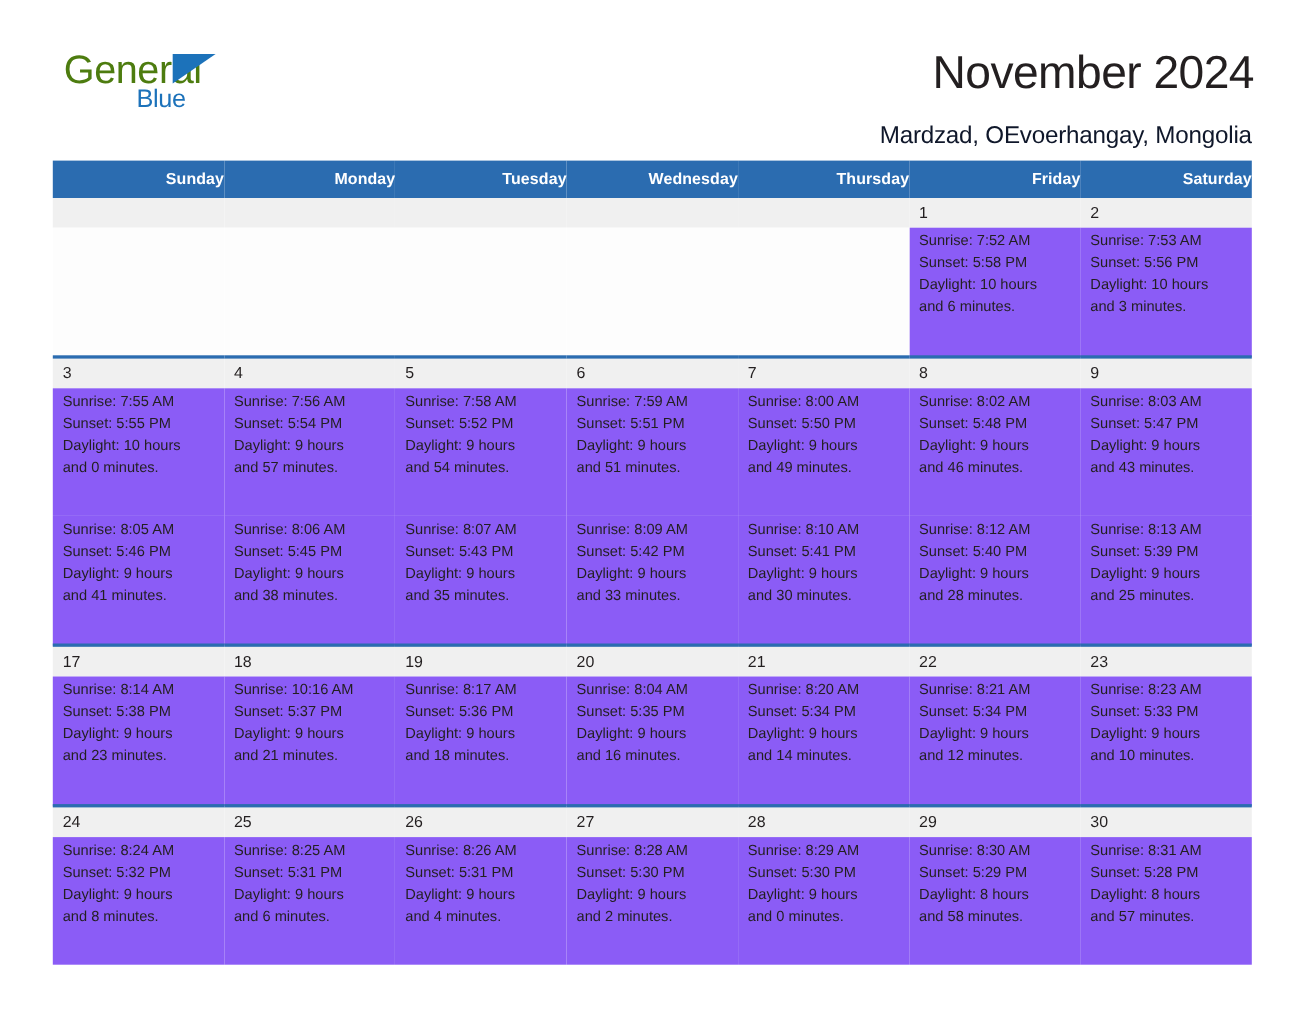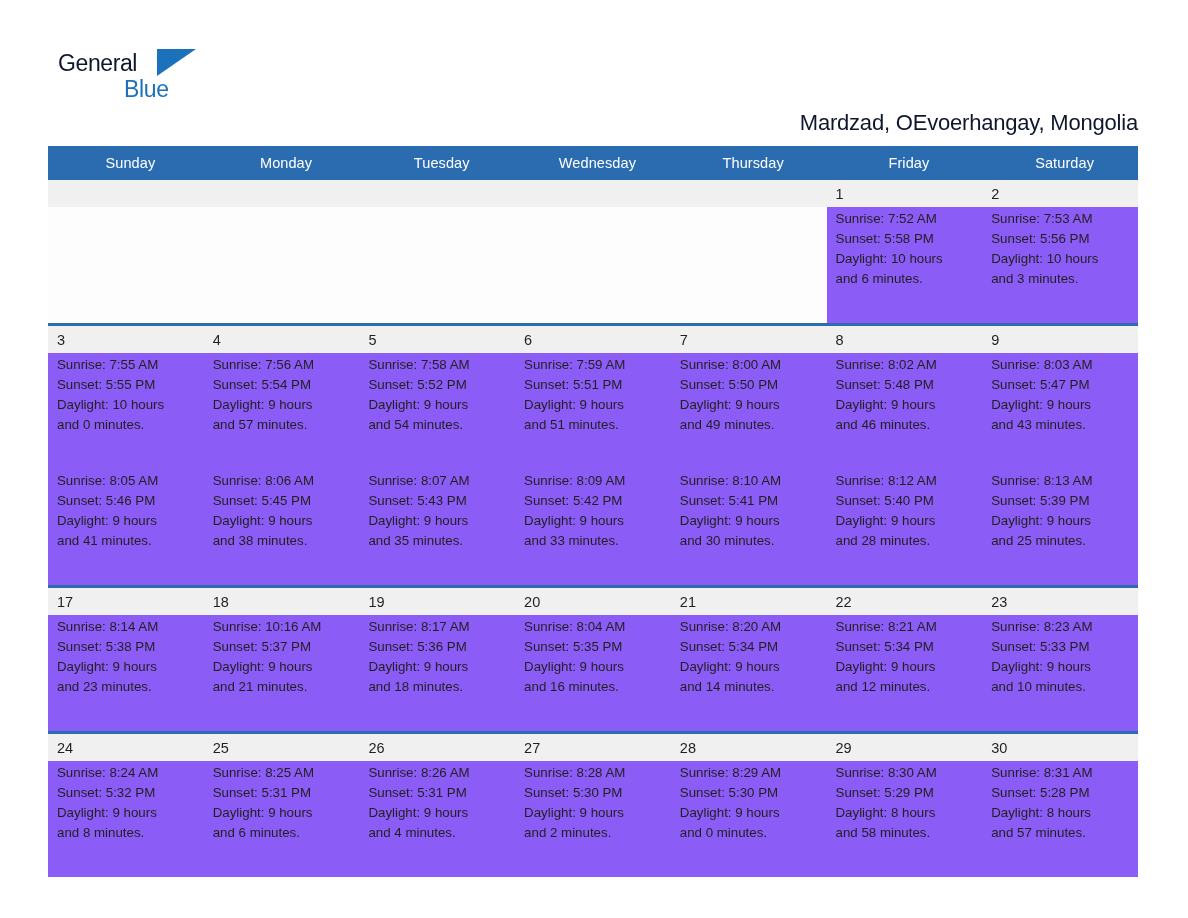--- a/index.html
+++ b/index.html
@@ -40,9 +40,9 @@
     line-height: 34px;
   }
   .logo-general {
-    font-size: 23px;
+    font-size: 36px;
     letter-spacing: -0.4px;
-    color: #0f172a;
+    color: #4d7c0f;
     font-family: "Liberation Sans", sans-serif;
   }
   .logo-tri {

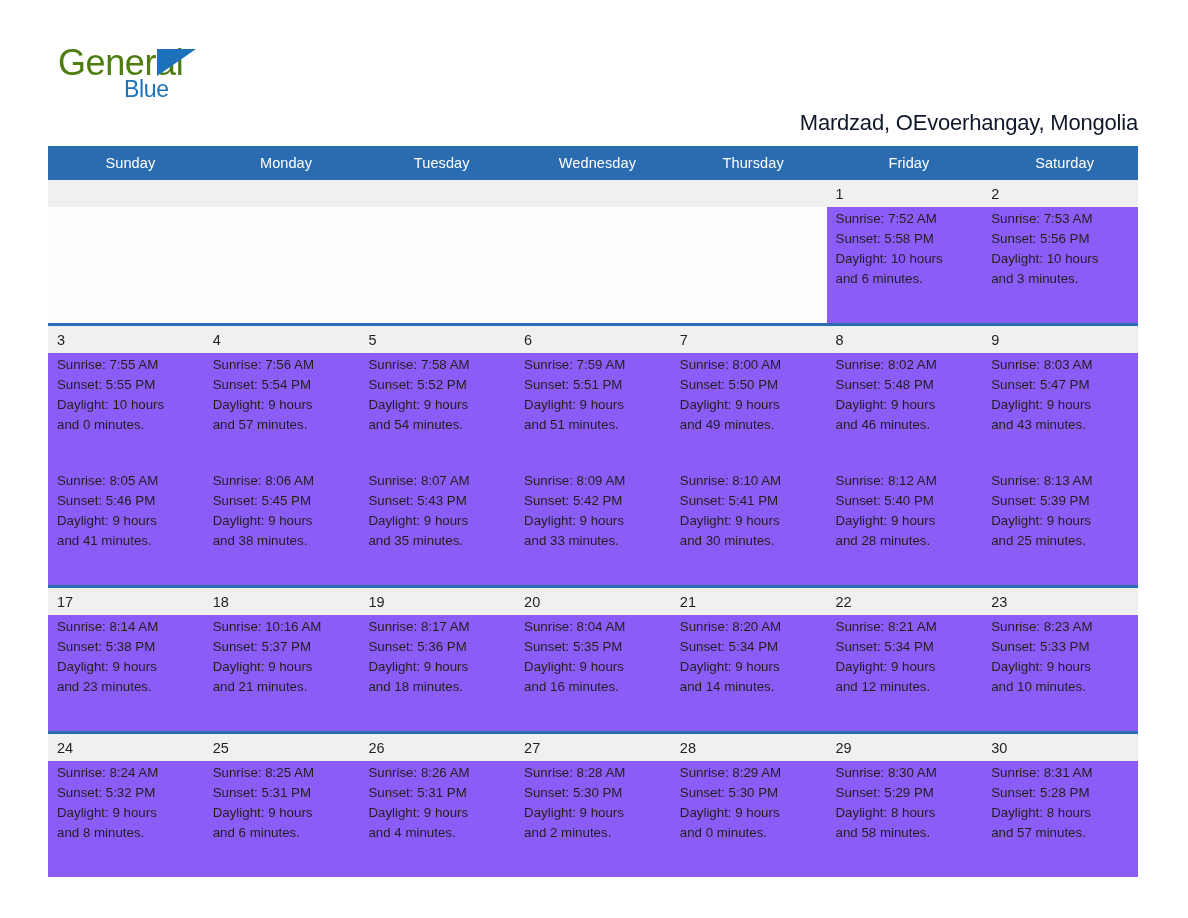--- a/index.html
+++ b/index.html
@@ -145,6 +145,7 @@
         <span class="logo-blue">Blue</span>
       </div>
     </div>
+    <div class="title">November 2024</div>
   </div>
 
   <div class="subtitle">Mardzad, OEvoerhangay, Mongolia</div>

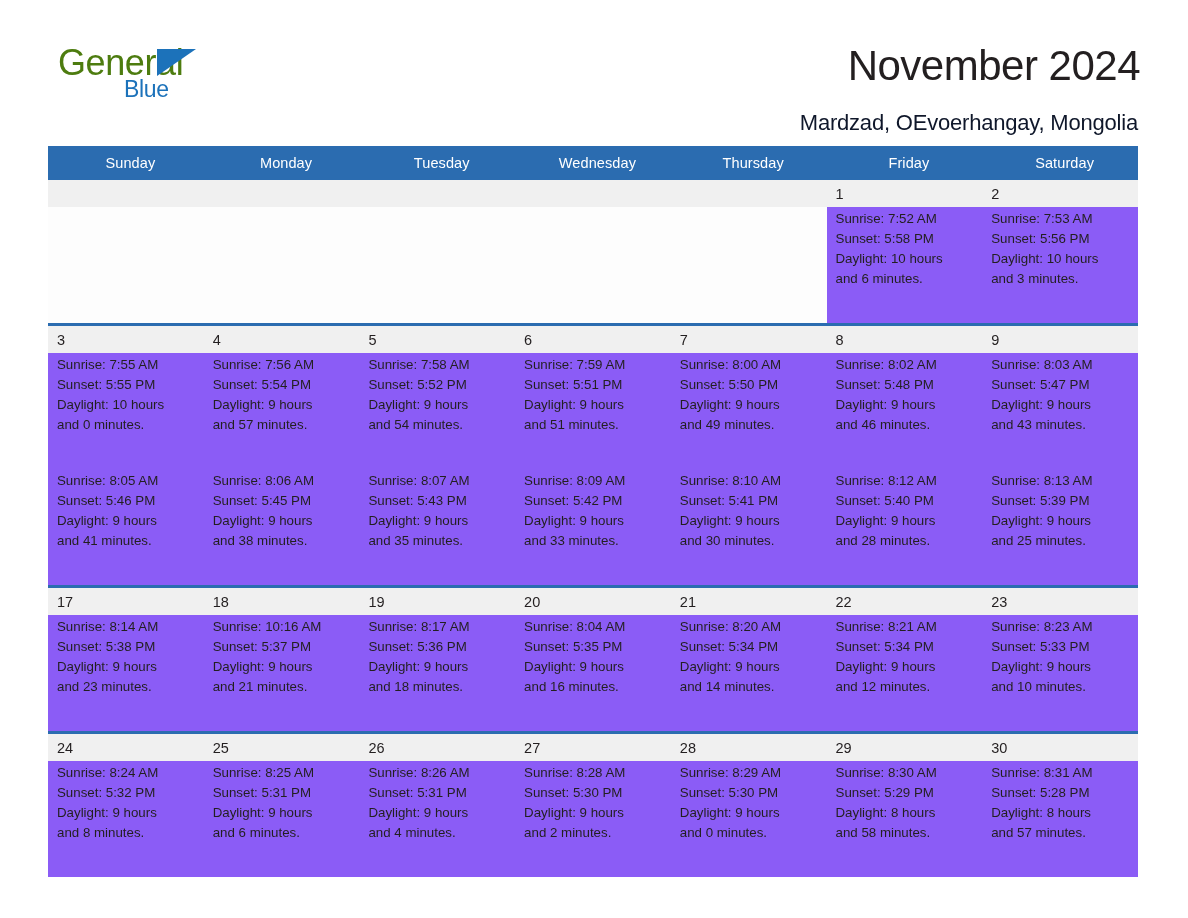--- a/index.html
+++ b/index.html
@@ -95,8 +95,8 @@
     background: #2b6cb0;
     color: #ffffff;
     font-size: 14.5px;
-    font-weight: normal;
-    text-align: center;
+    font-weight: bold;
+    text-align: right;
     padding: 8px 0 8px 9px;
     height: 18px;
     letter-spacing: 0.1px;

